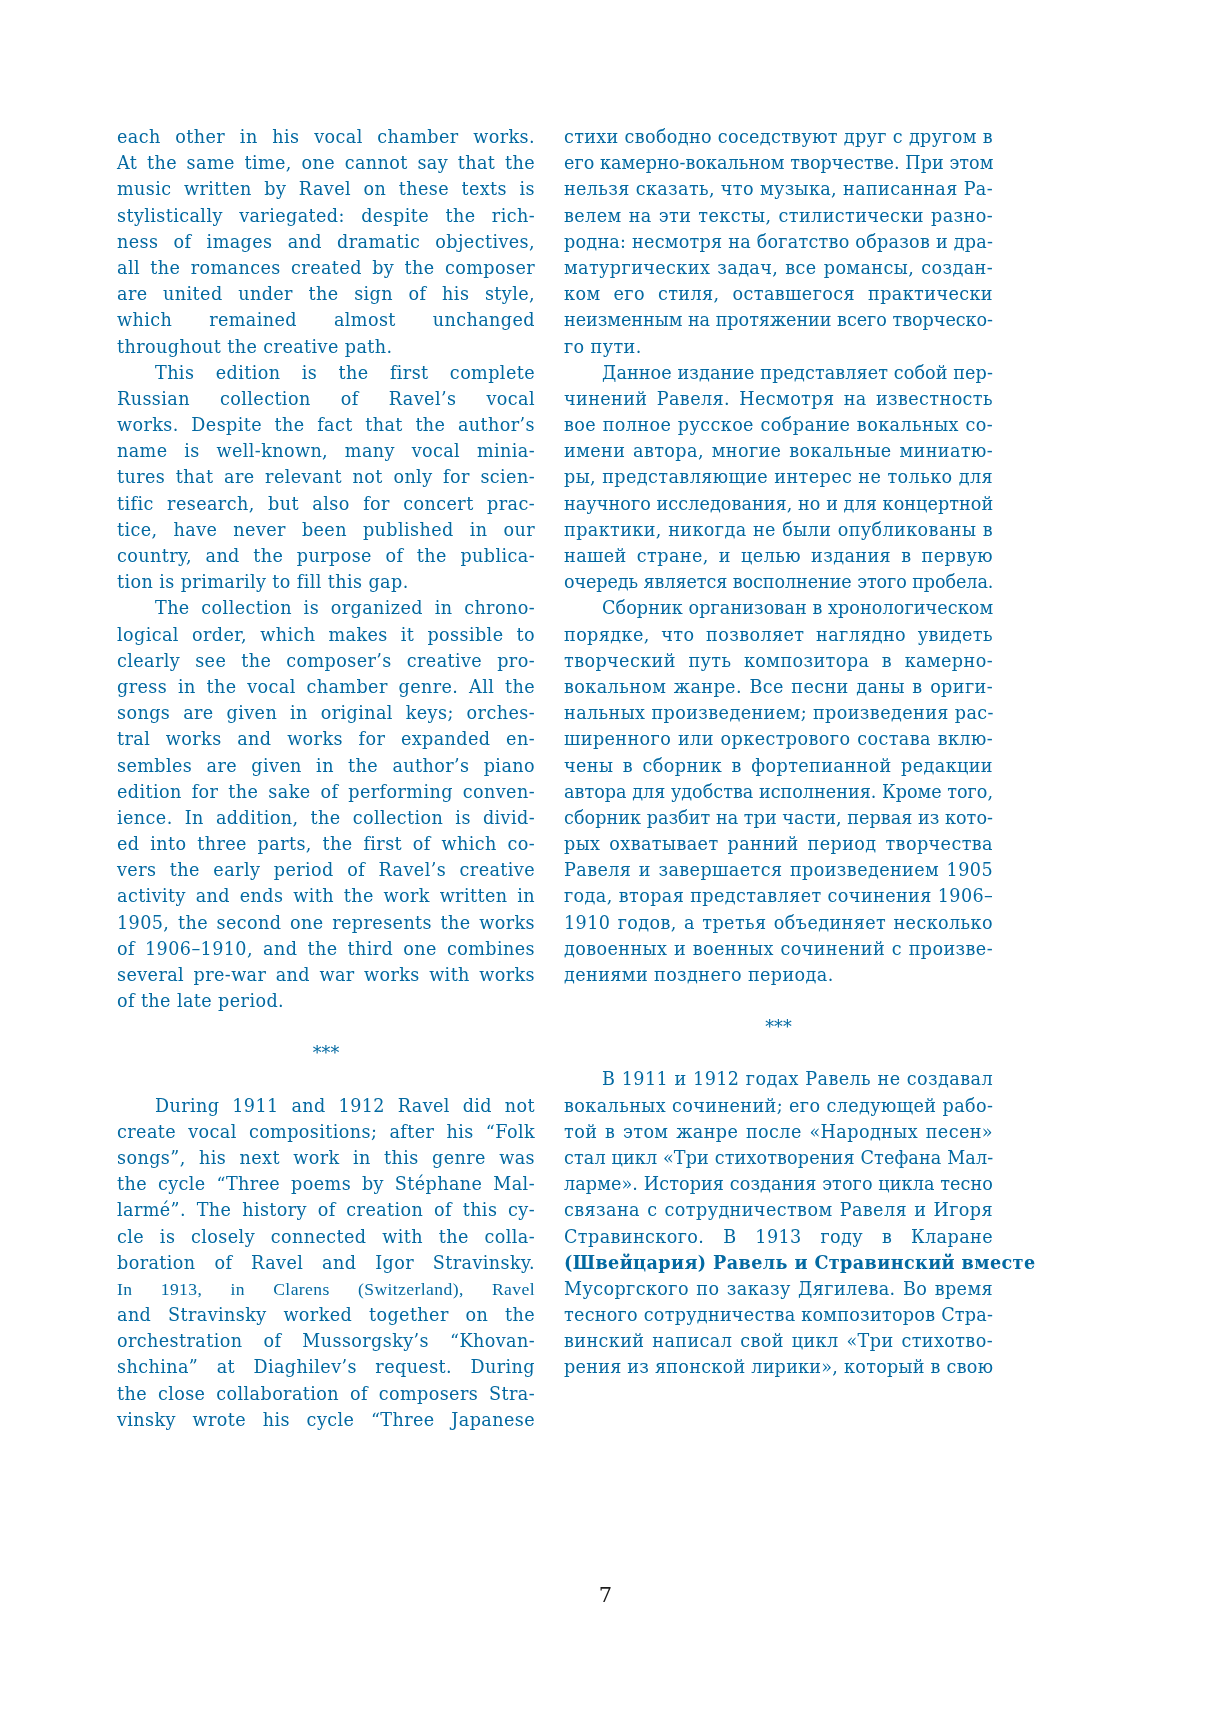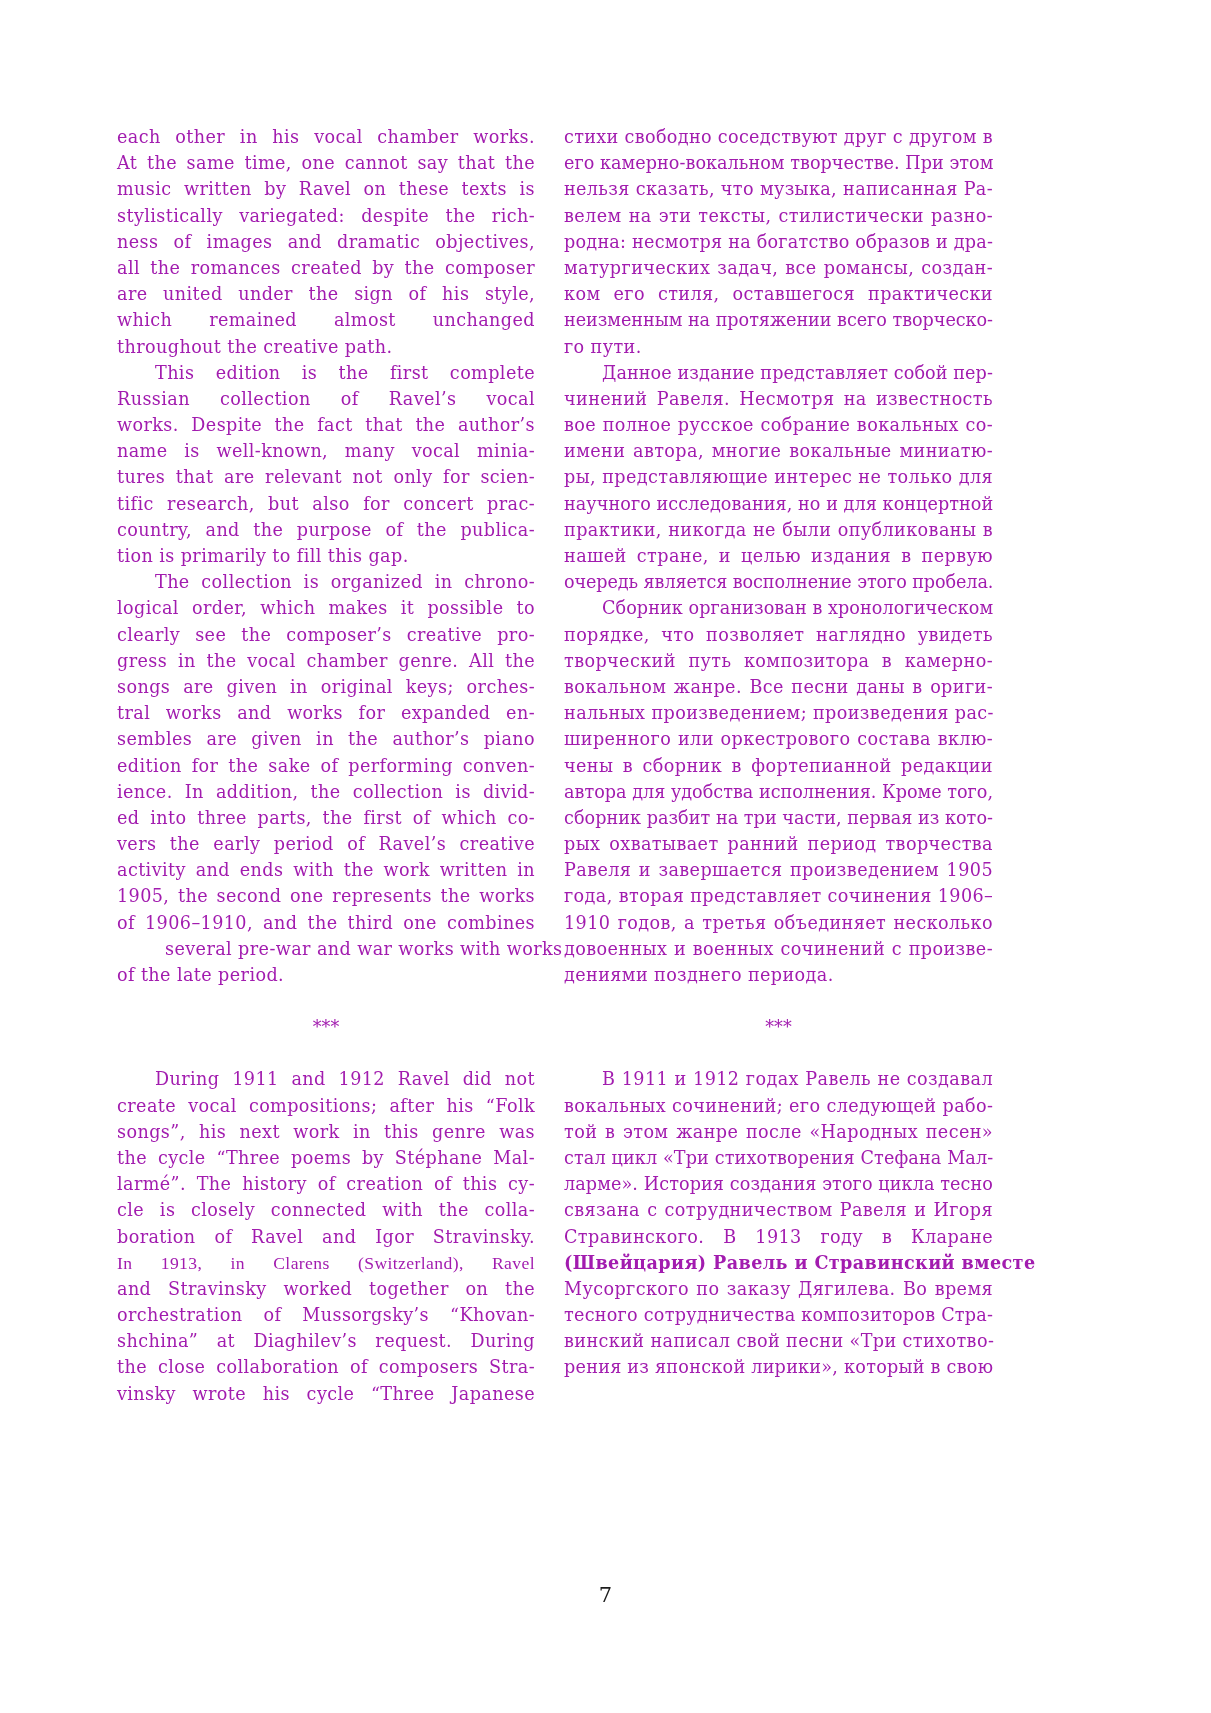--- a/index.html
+++ b/index.html
@@ -10,7 +10,7 @@
     font-family: "DejaVu Serif", "Liberation Serif", serif;
     font-size: 17.6px;
     line-height: 26.2px;
-    color: #a21caf;
+    color: #0369a1;
     letter-spacing: 0.4px;
   }
   .col.en { left: 117px; width: 418px; }

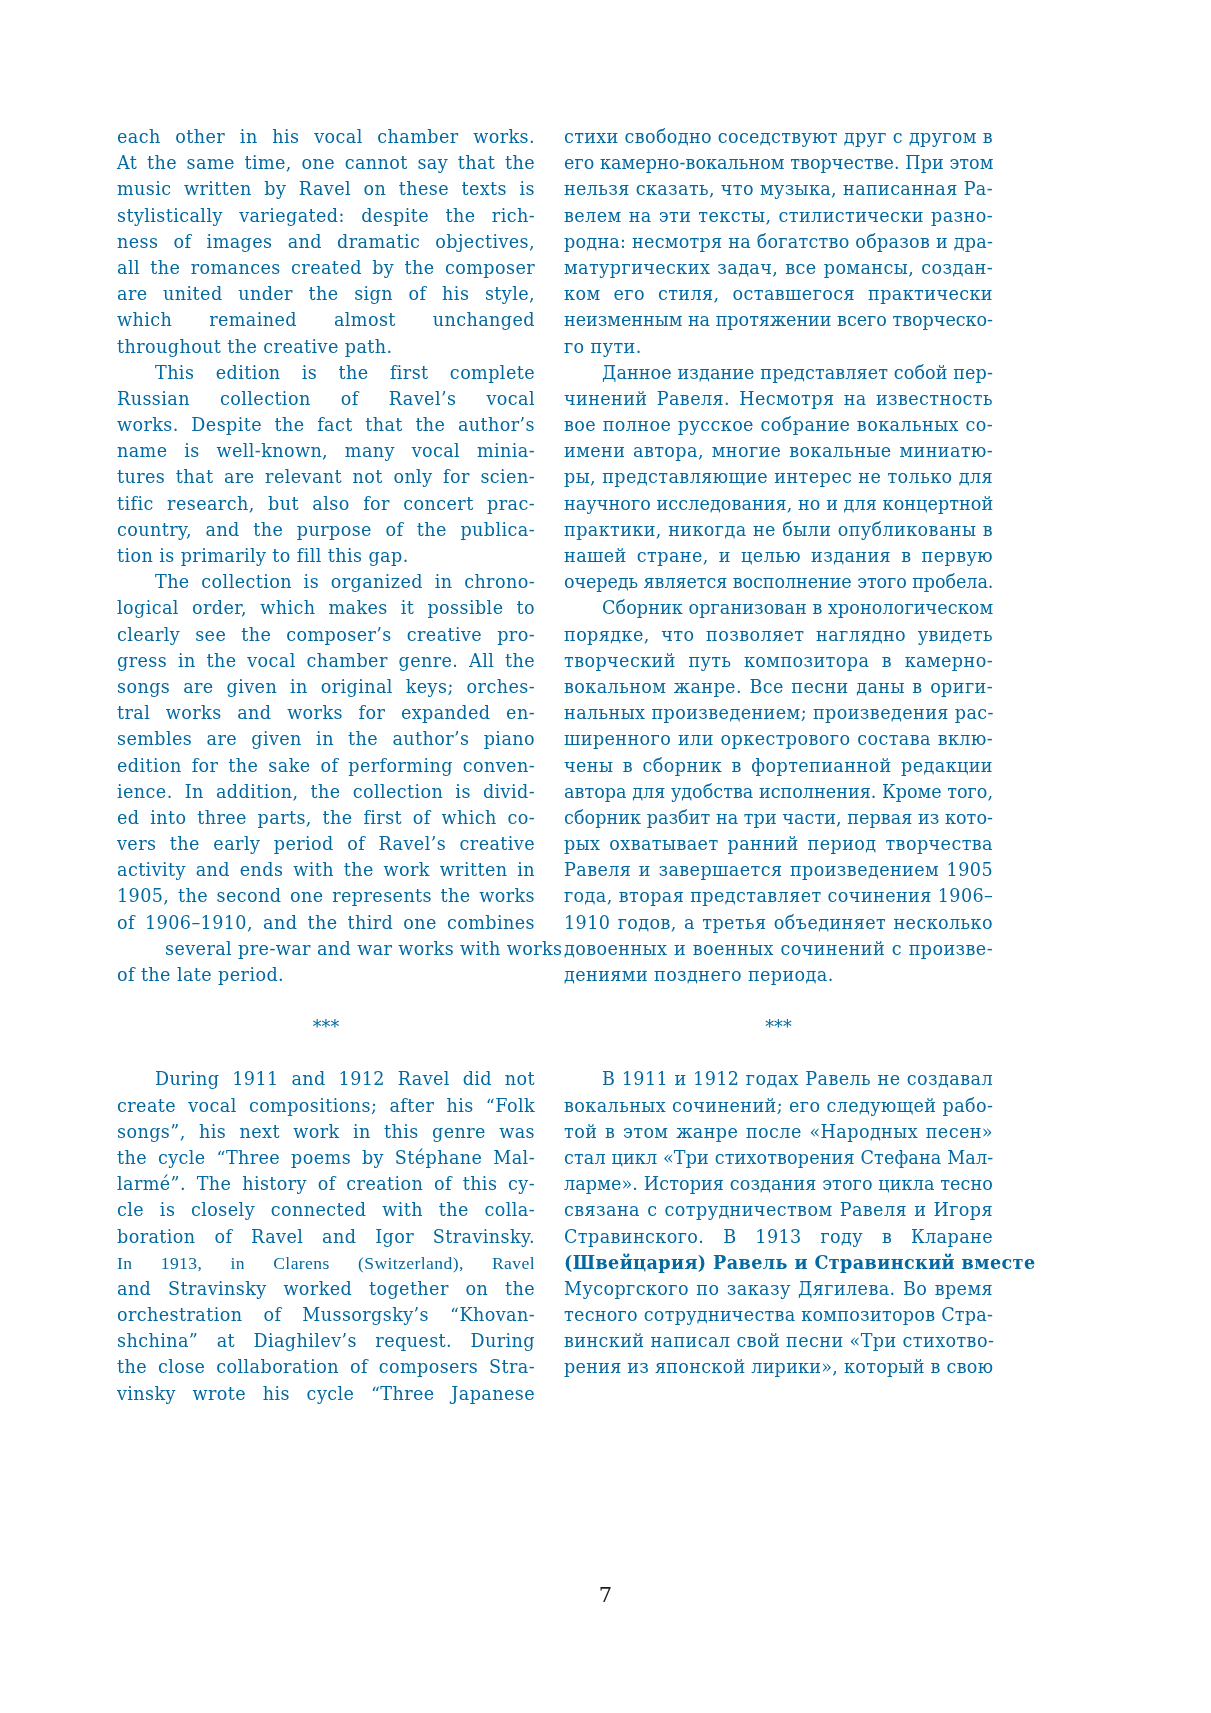--- a/index.html
+++ b/index.html
@@ -61,6 +61,7 @@
       <span class="line" style="display: block;">name is well-known, many vocal minia-</span>
       <span class="line" style="display: block;">tures that are relevant not only for scien-</span>
       <span class="line" style="display: block;">tific research, but also for concert prac-</span>
+      <span class="line" style="display: block;">tice, have never been published in our</span>
       <span class="line" style="display: block;">country, and the purpose of the publica-</span>
       <span class="line last" style="display: block;">tion is primarily to fill this gap.</span>
       <span class="line indent" style="display: block;">The collection is organized in chrono-</span>

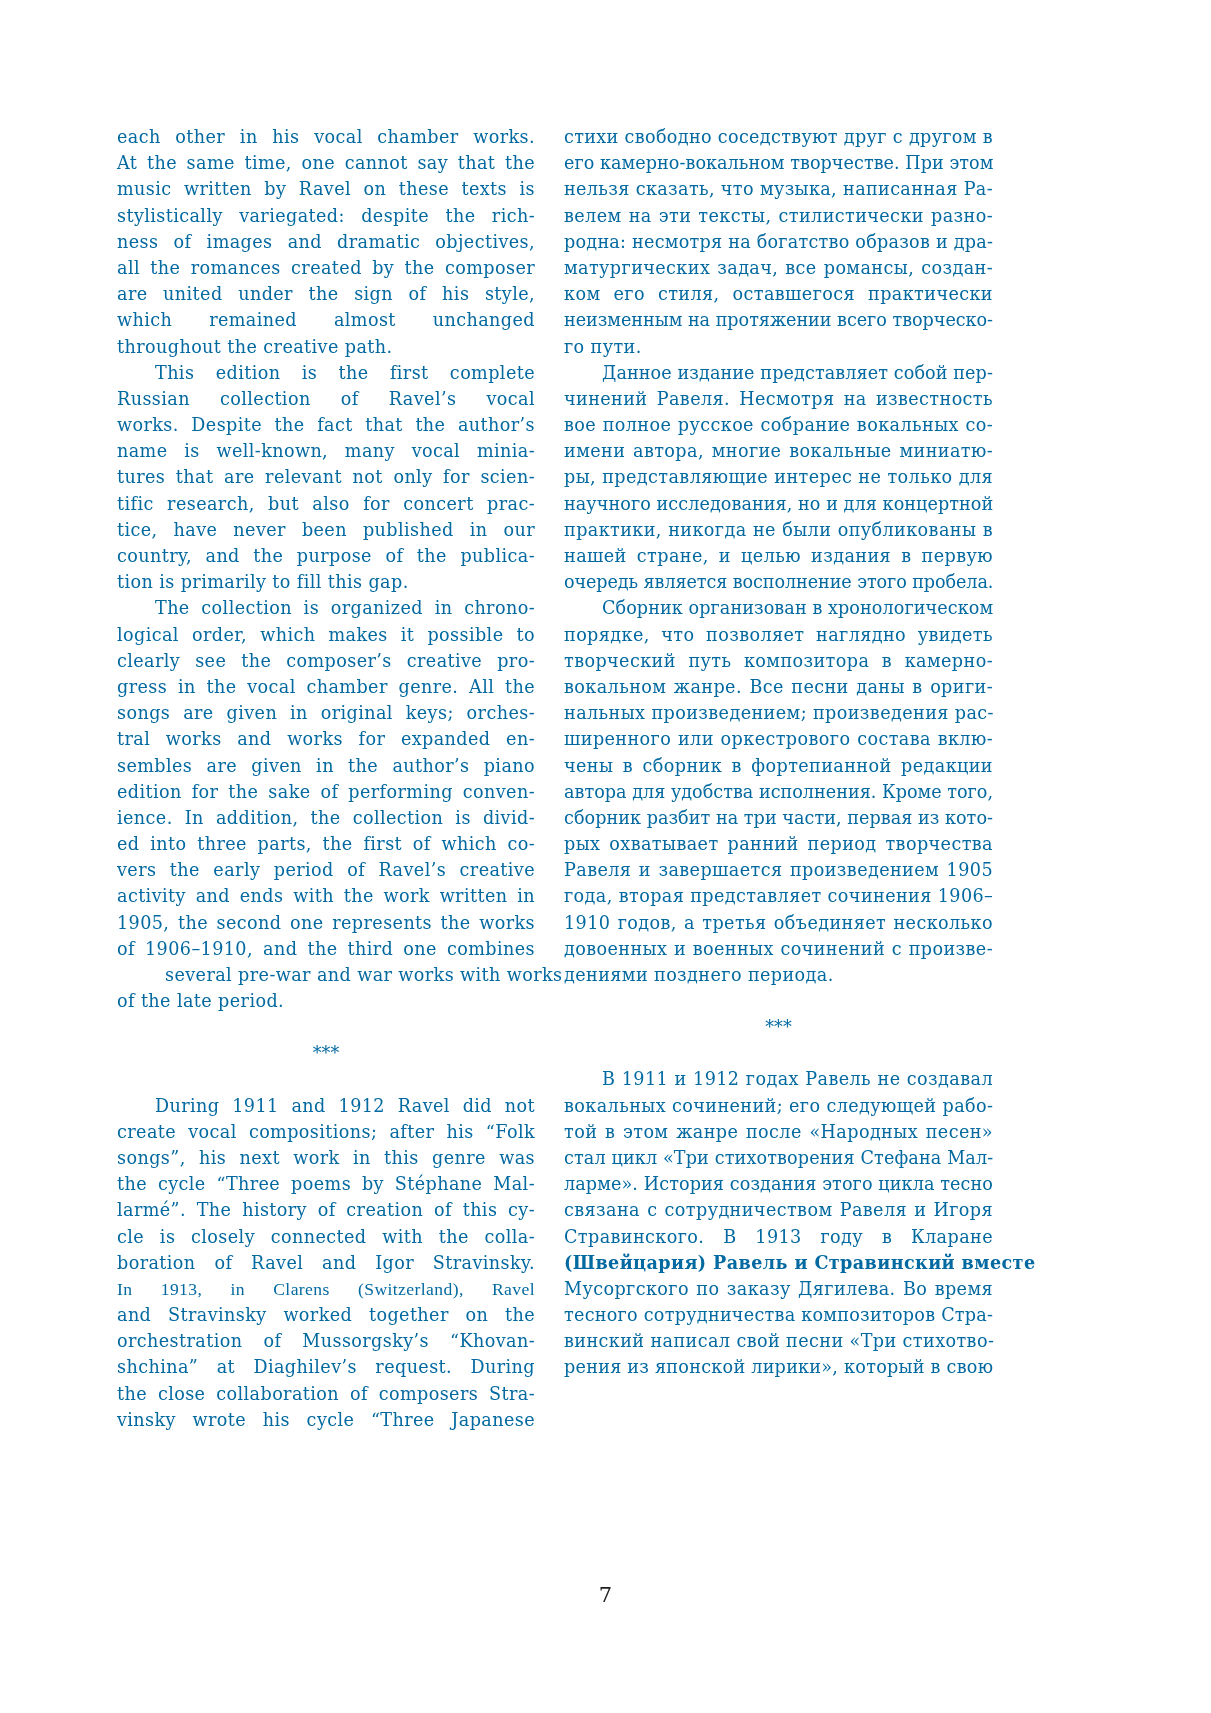--- a/index.html
+++ b/index.html
@@ -78,7 +78,7 @@
       <span class="line" style="display: block;">activity and ends with the work written in</span>
       <span class="line" style="display: block;">1905, the second one represents the works</span>
       <span class="line" style="display: block;">of 1906–1910, and the third one combines</span>
-      <span class="line" style="display: block; margin-left: 48px;">several pre-war and war works with works</span>
+      <span class="line" style="display: block;">several pre-war and war works with works</span>
       <span class="line last" style="display: block;">of the late period.</span>
     </div>
   <div class="sep">***</div>

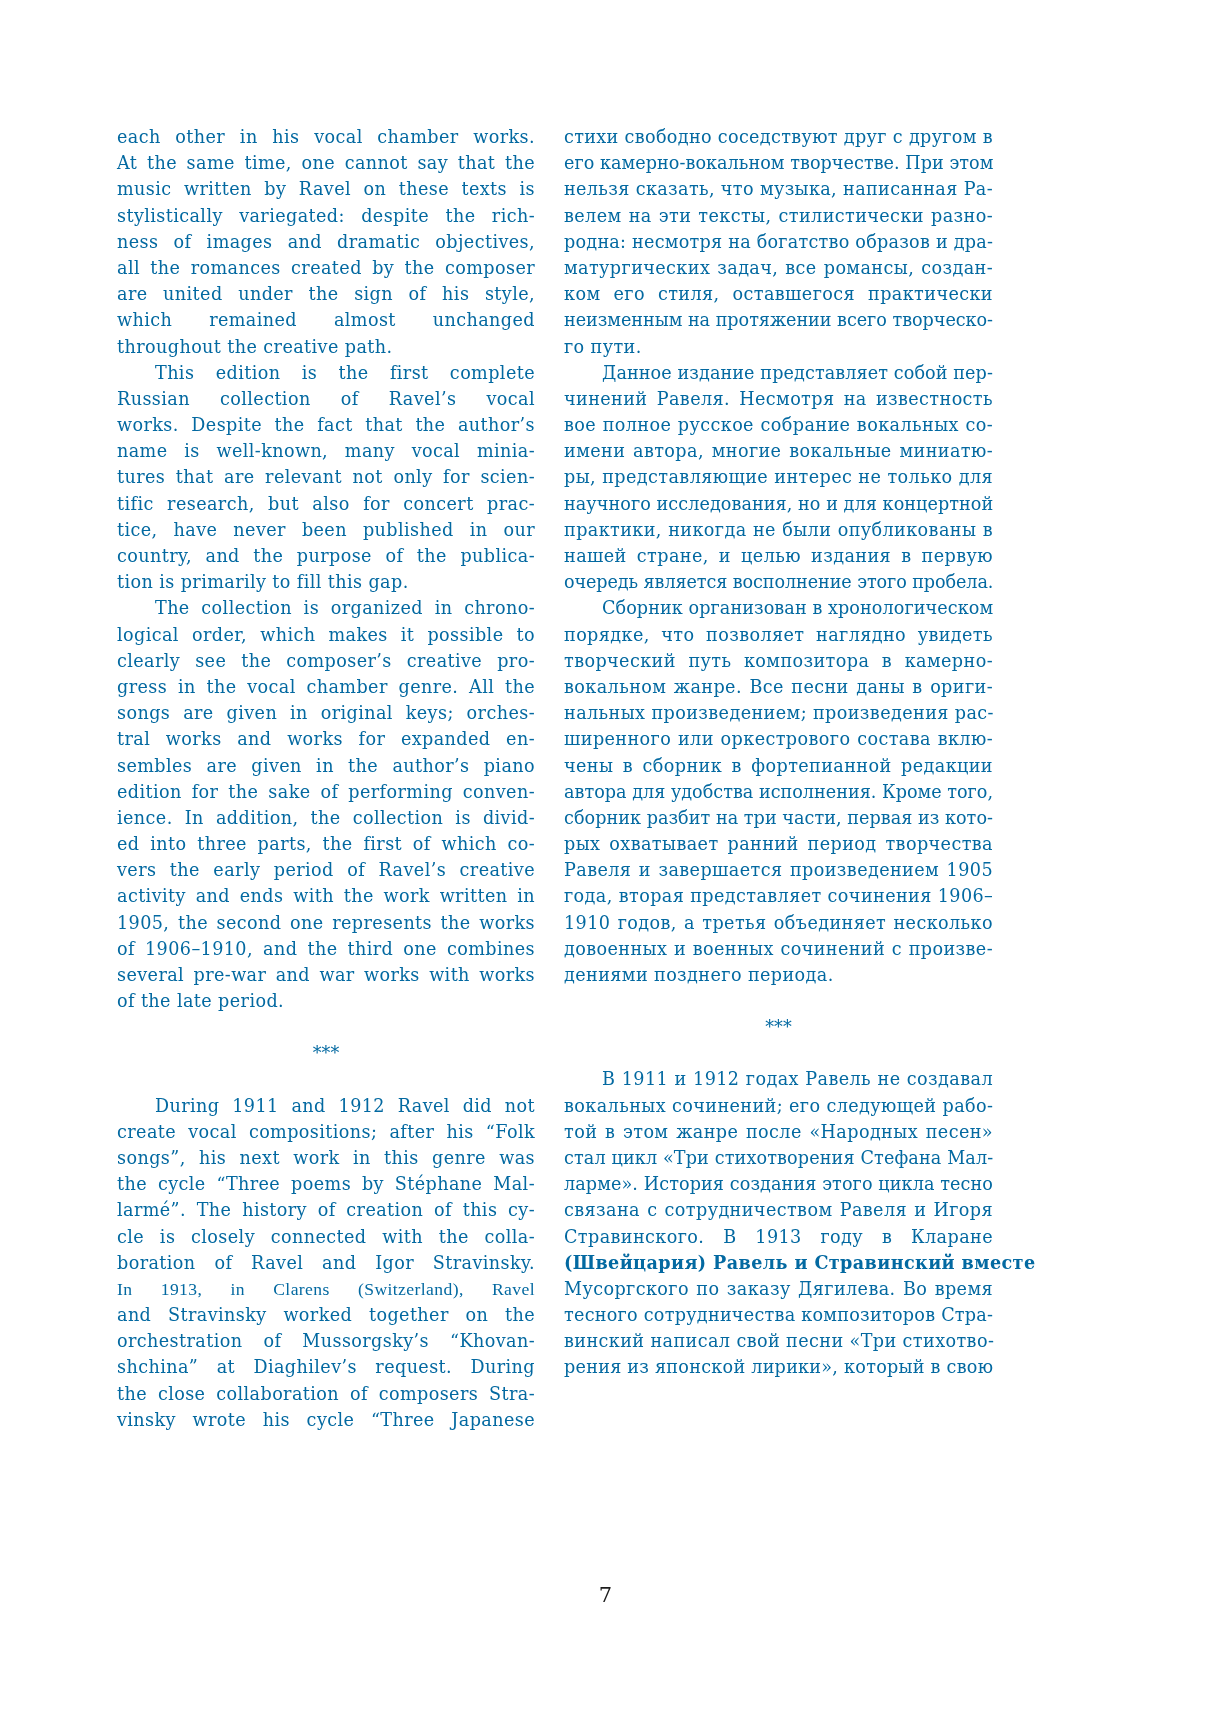--- a/index.html
+++ b/index.html
@@ -147,7 +147,7 @@
       <span class="line" style="display: block; font-weight: bold;">(Швейцария) Равель и Стравинский вместе</span>
       <span class="line" style="display: block;">Мусоргского по заказу Дягилева. Во время</span>
       <span class="line" style="display: block; letter-spacing: 0.253659px;">тесного сотрудничества композиторов Стра-</span>
-      <span class="line" style="display: block;">винский написал свой песни «Три стихотво-</span>
+      <span class="line" style="display: block;">винский написал свой цикл «Три стихотво-</span>
       <span class="line" style="display: block; letter-spacing: 0.253659px;">рения из японской лирики», который в свою</span>
     </div>
 </div>

